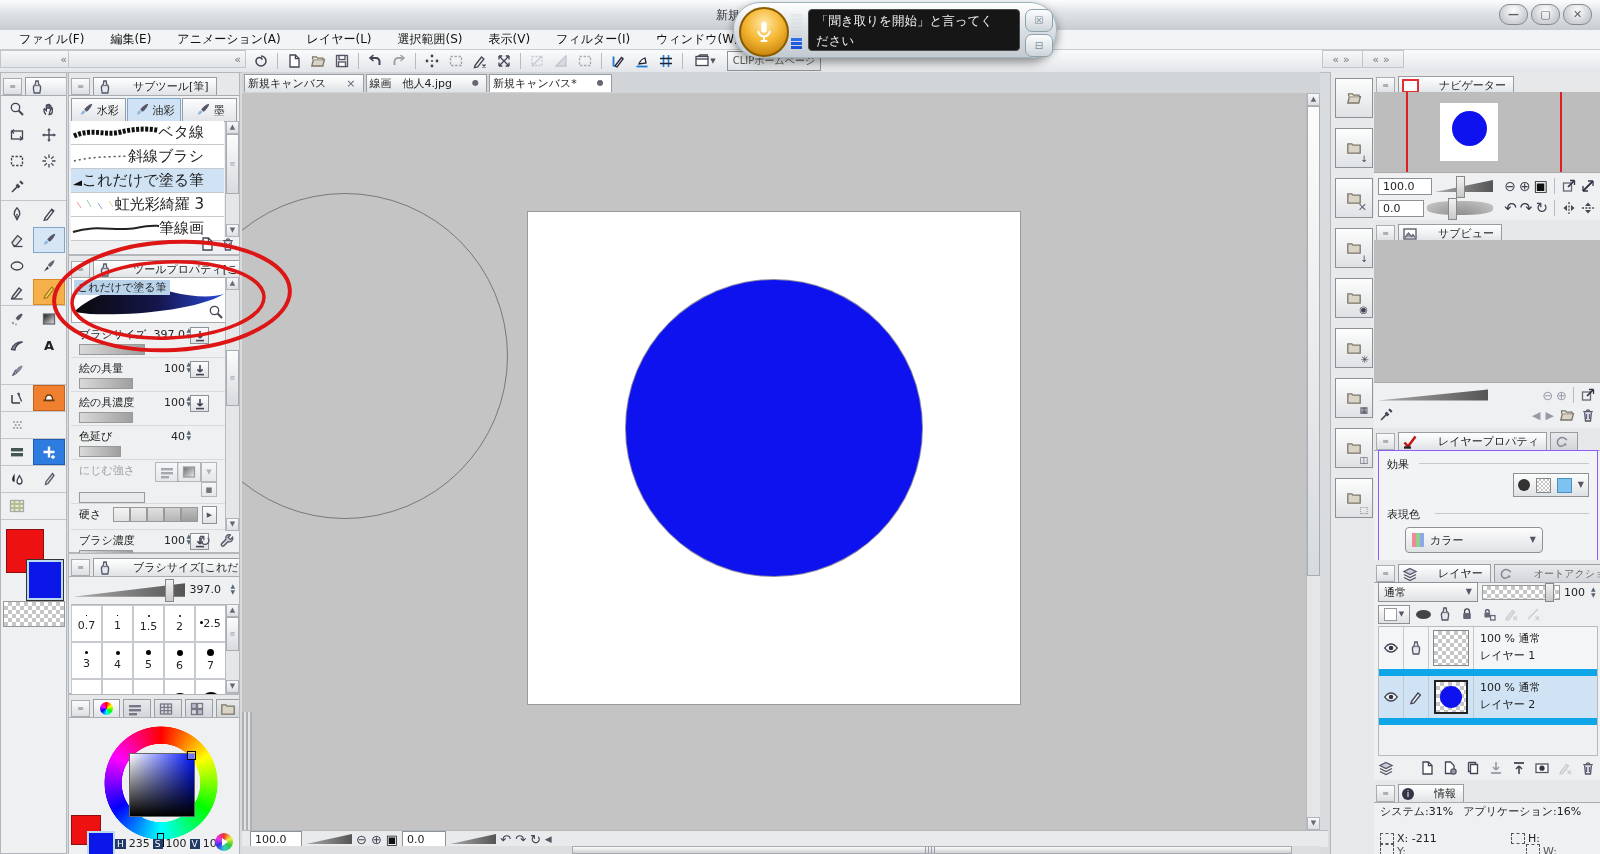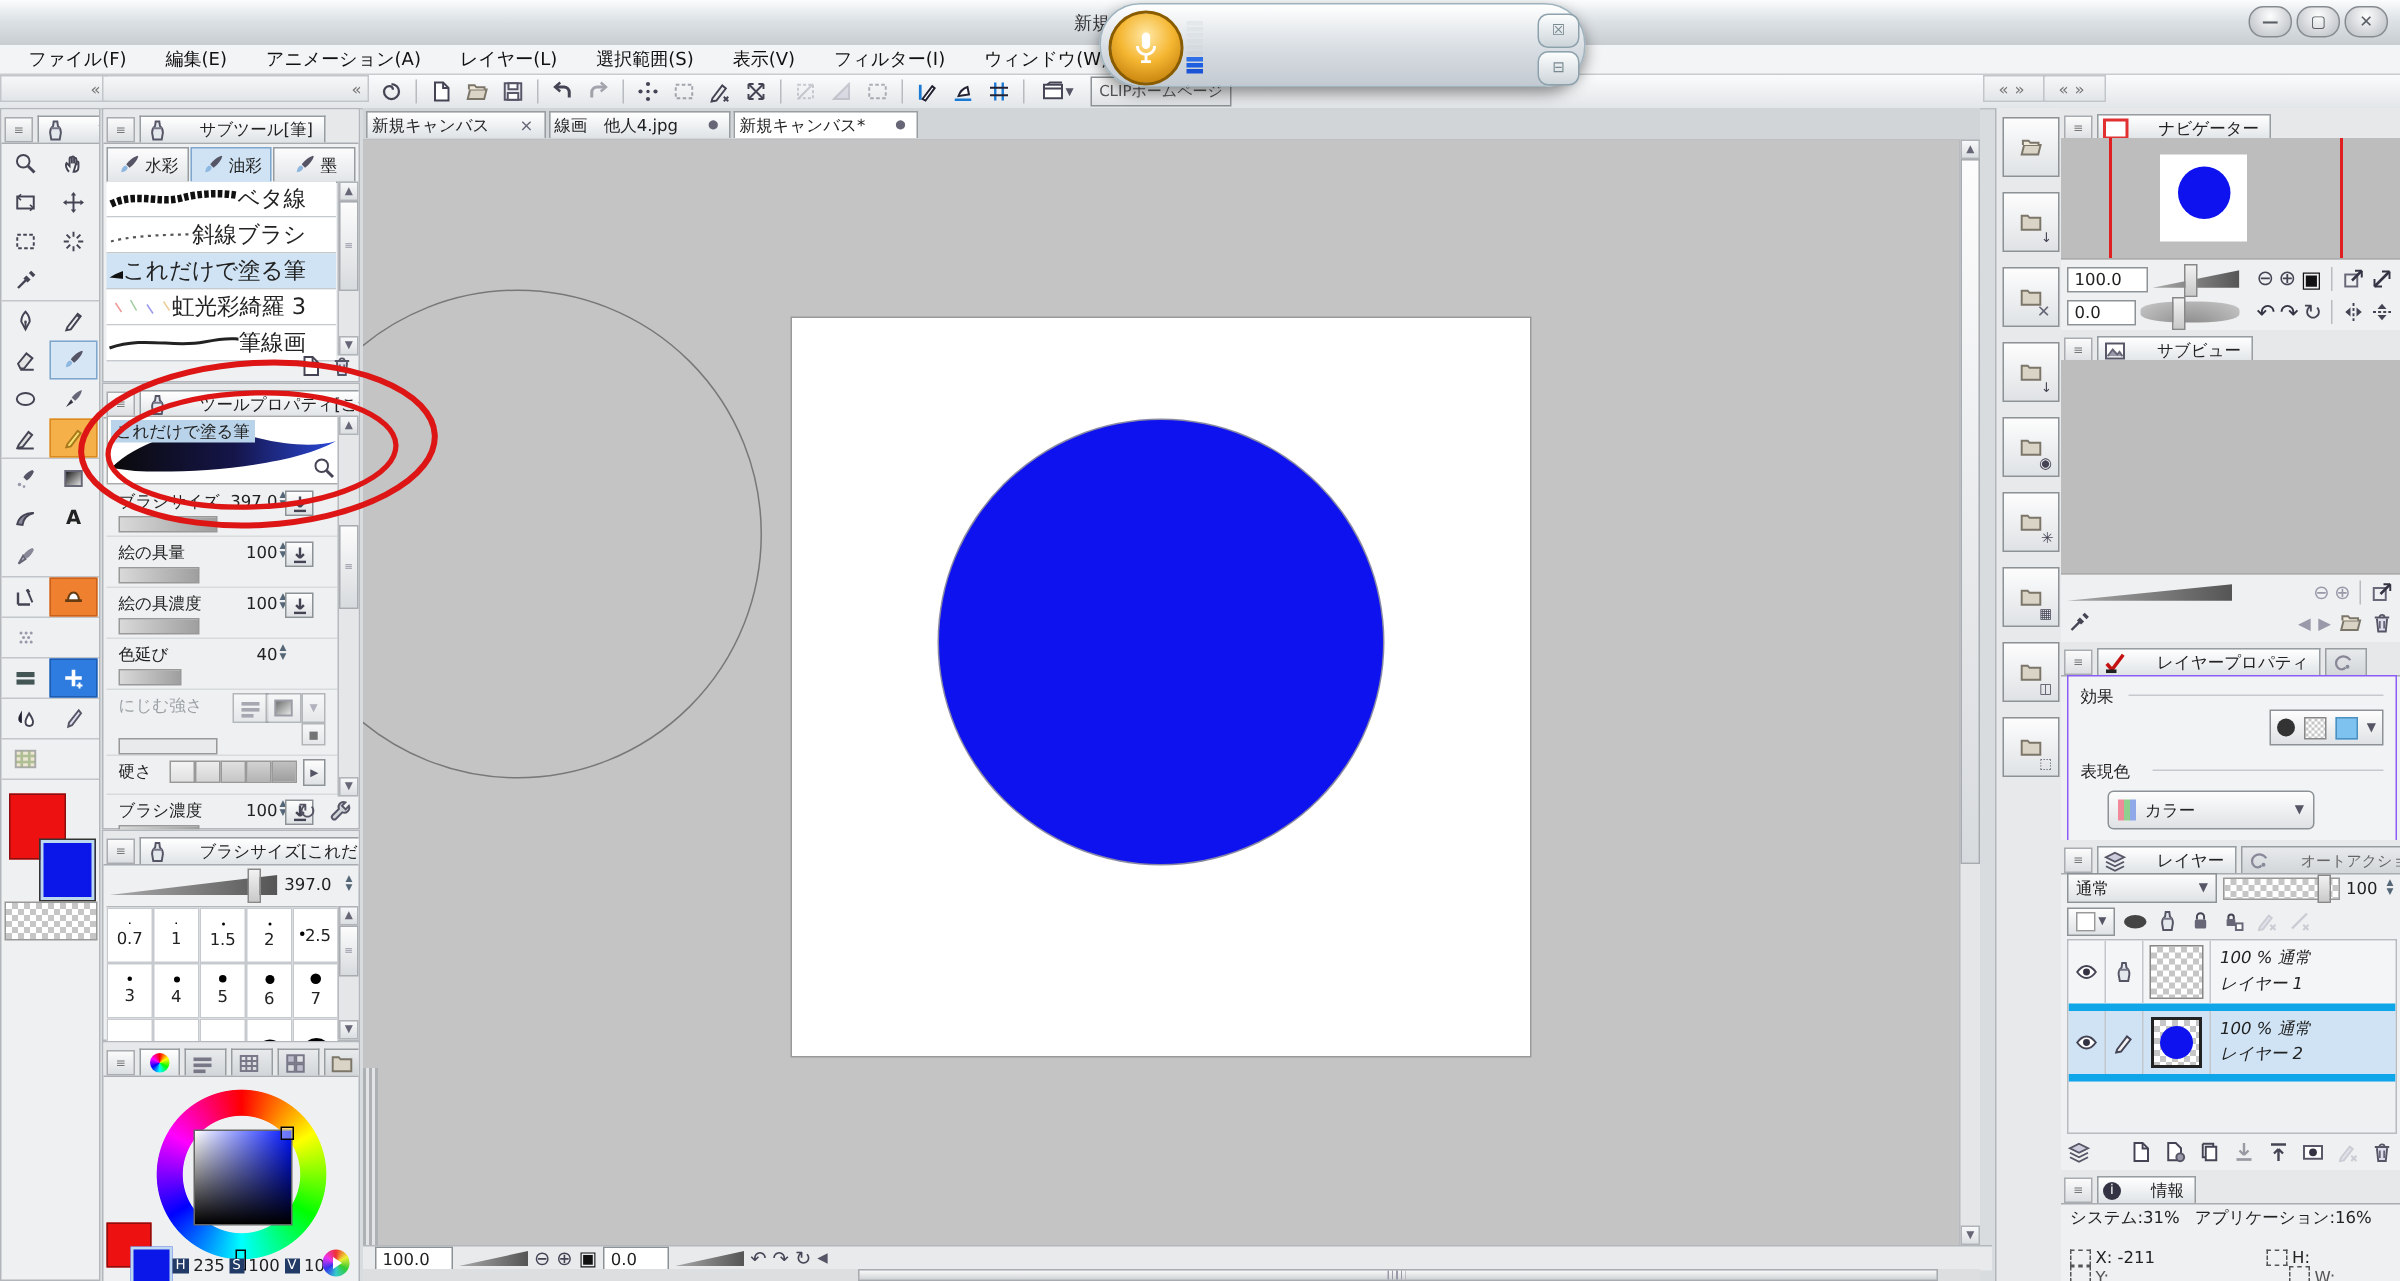--- a/index.html
+++ b/index.html
@@ -279,6 +279,10 @@
         <span style="height:3px;background:#e0e5e8"></span>
       <span style="height:3px;background:#e4e8eb"></span>
     </div>
+    <div id="speech-text" class="abs">
+      <div>「聞き取りを開始」と言ってく</div>
+      <div>ださい</div>
+    </div>
     <div class="abs" style="left:291px;top:6px;display:flex;flex-direction:column;gap:2px;">
       <div class="speech-btn">☒</div>
       <div class="speech-btn">⊟</div>

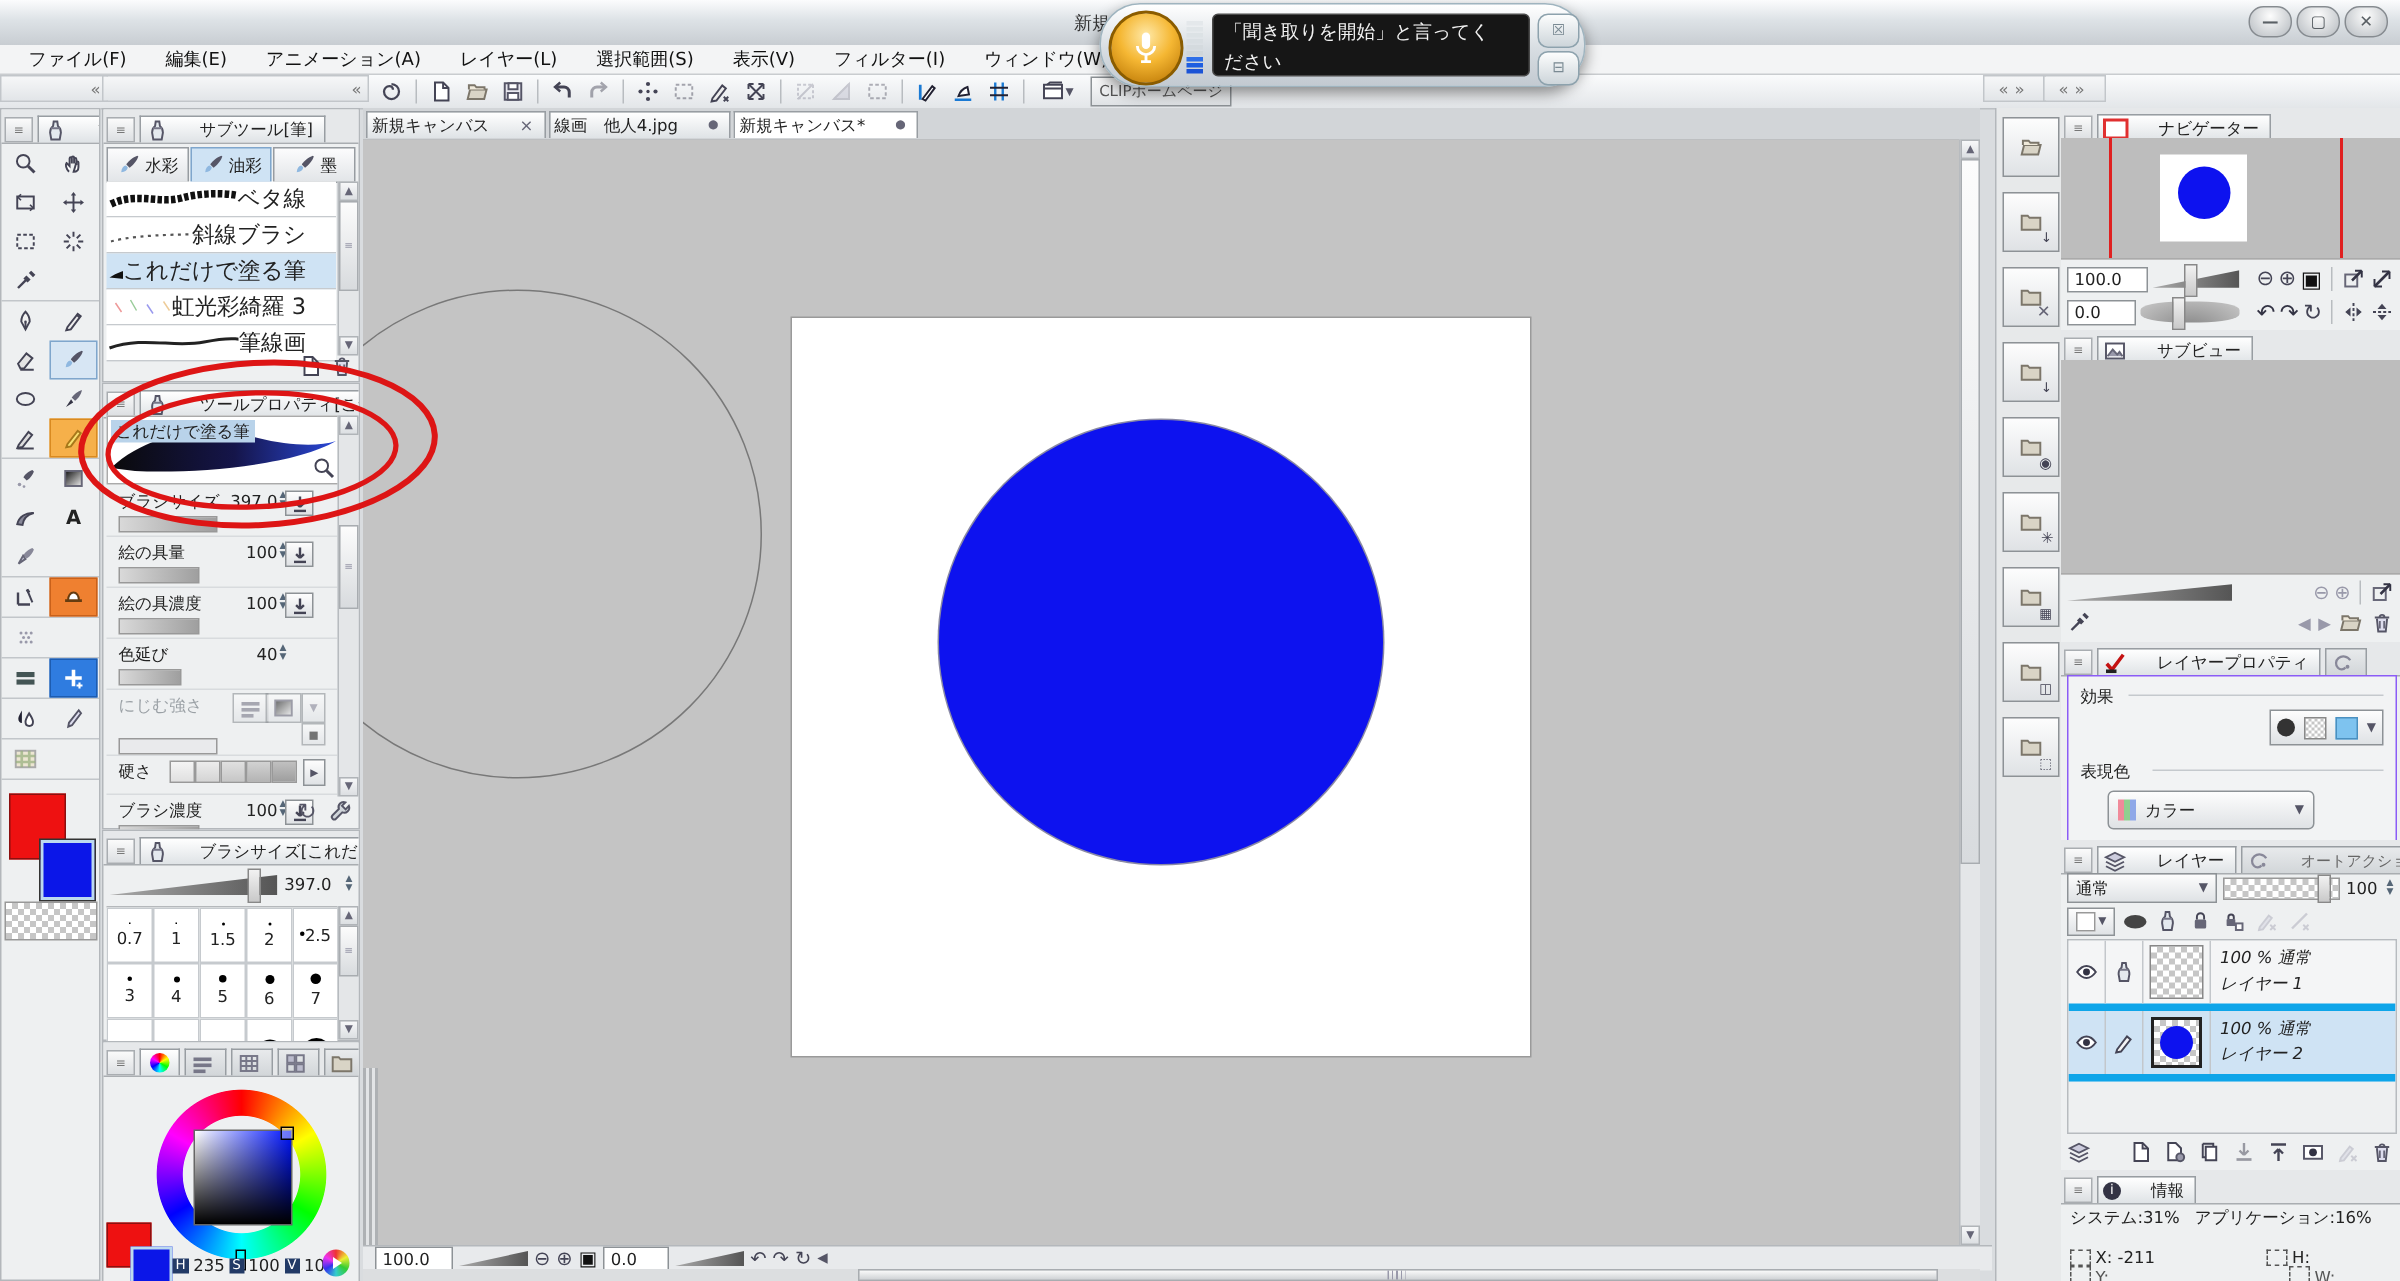--- a/index.html
+++ b/index.html
@@ -59,7 +59,7 @@
   .pspin{position:absolute;right:34px;top:3px;}
   .hardsq{width:15px;height:13px;border:1px solid #999;display:inline-block;}
   
-  .lrow{display:flex;border-bottom:5px solid #0ea5e9;background:#f4f5f6;font-style:italic;}
+  .lrow{display:flex;border-bottom:7px solid #0ea5e9;background:#f4f5f6;}
   .lrow.sel{background:#cfe3f4;}
   .lcol{width:24px;border-right:1px solid #c3c7cb;display:flex;align-items:center;justify-content:center;}
   .dashbox{width:12px;height:9px;border:1px dashed #555;display:inline-block;margin-right:3px;}

